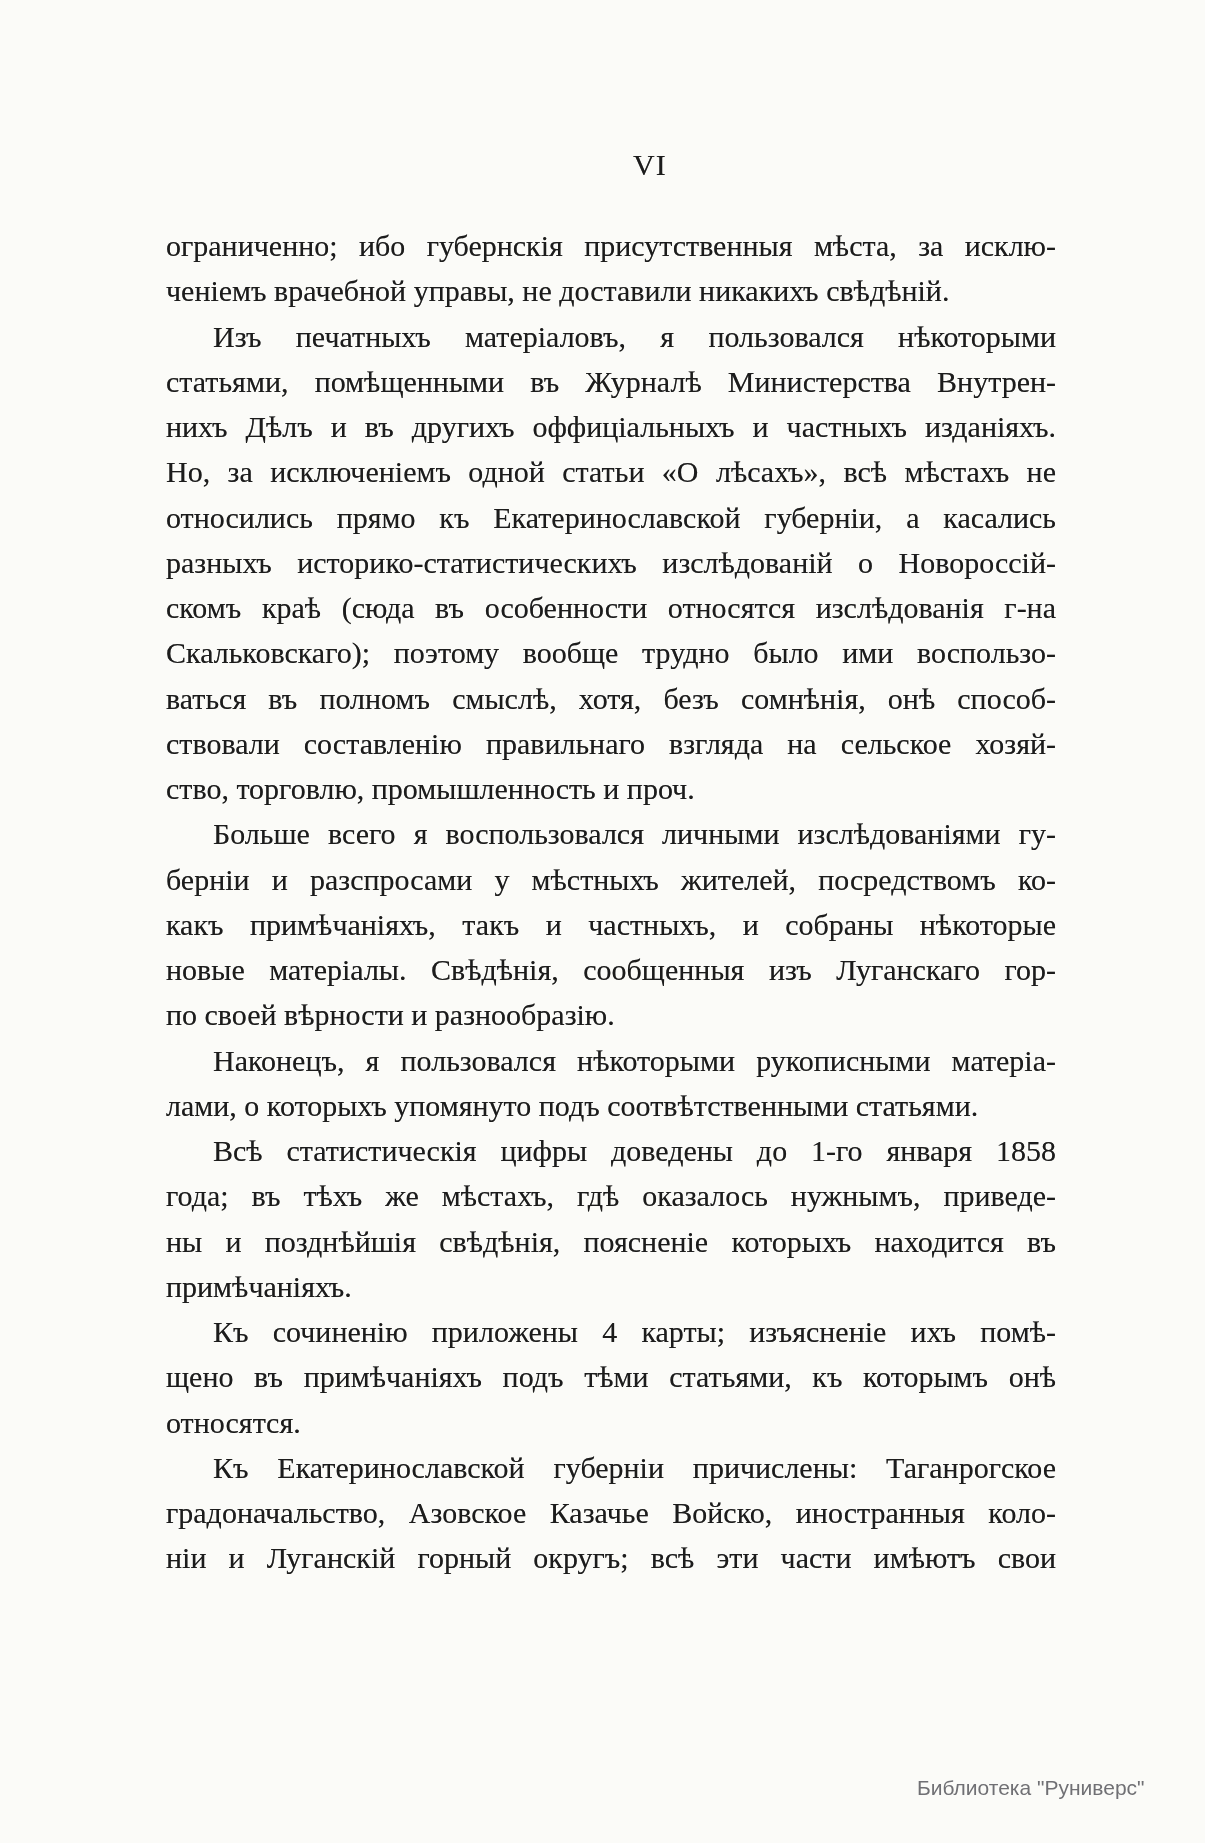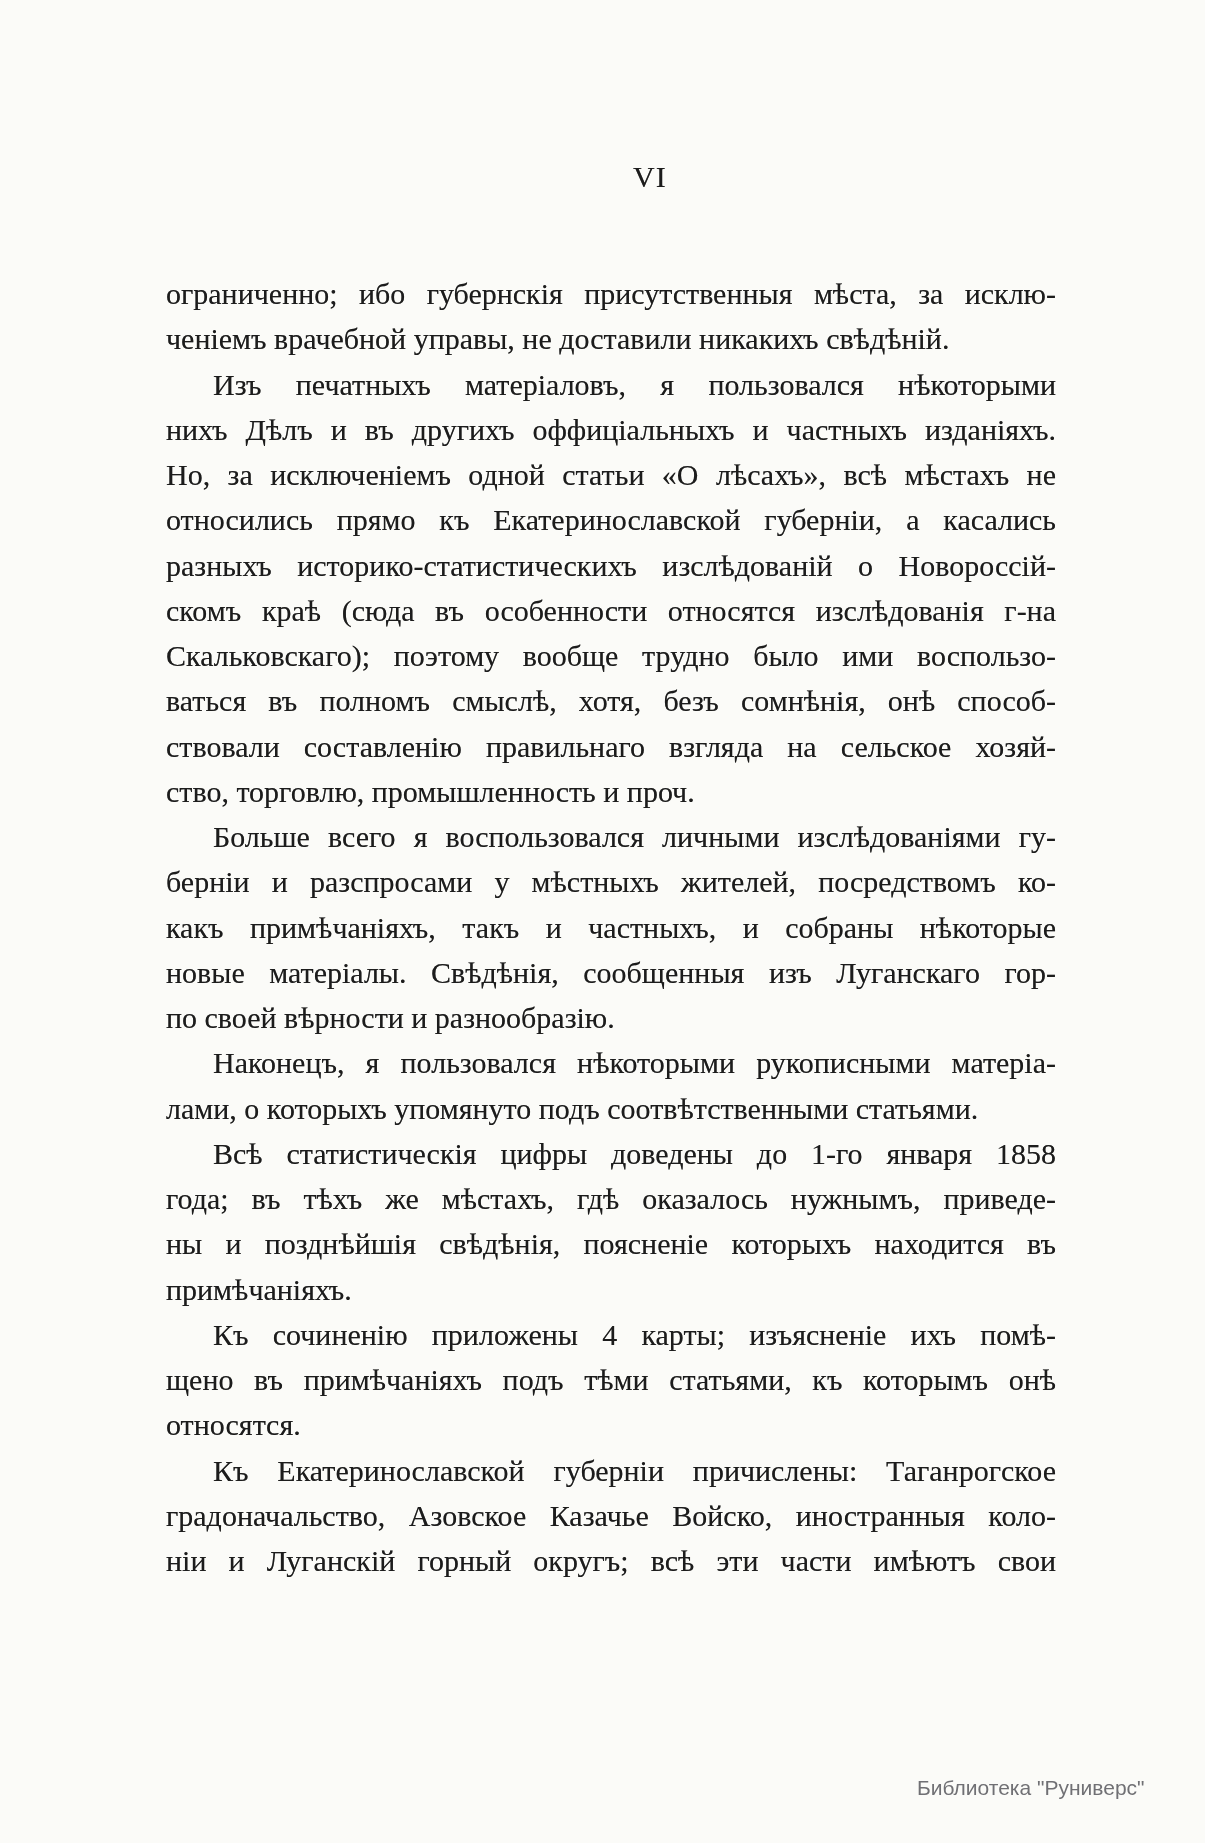--- a/index.html
+++ b/index.html
@@ -21,7 +21,7 @@
   }
   .page-number {
     position: absolute;
-    top: 160px;
+    top: 148px;
     left: 633px;
     font-size: 30px;
     line-height: 1.1;

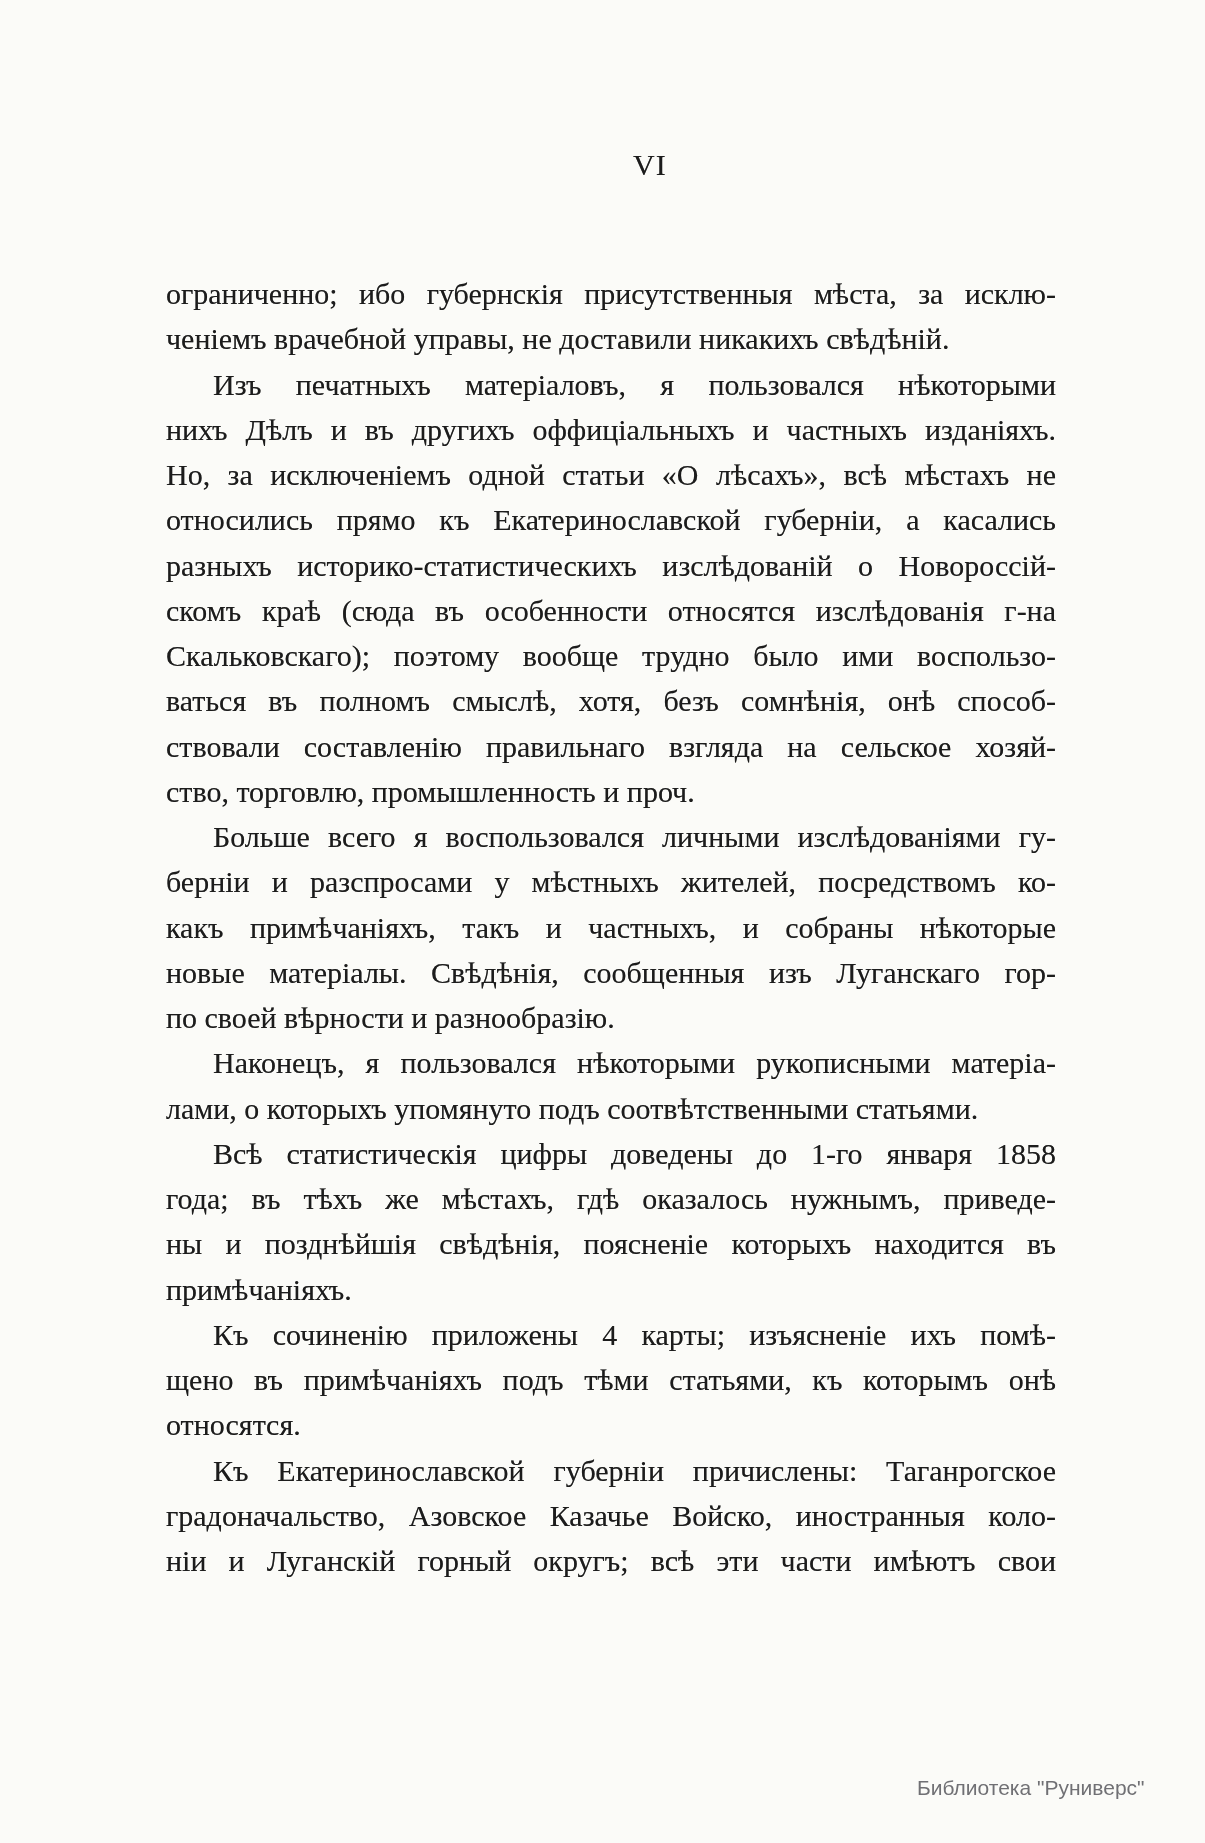--- a/index.html
+++ b/index.html
@@ -36,7 +36,6 @@
     font-size: 30px;
     line-height: 45.25px;
     text-shadow: 0 0 0.5px rgba(20,20,20,0.55);
-    margin-top: 48px;
   }
   .line {
     height: 45.25px;

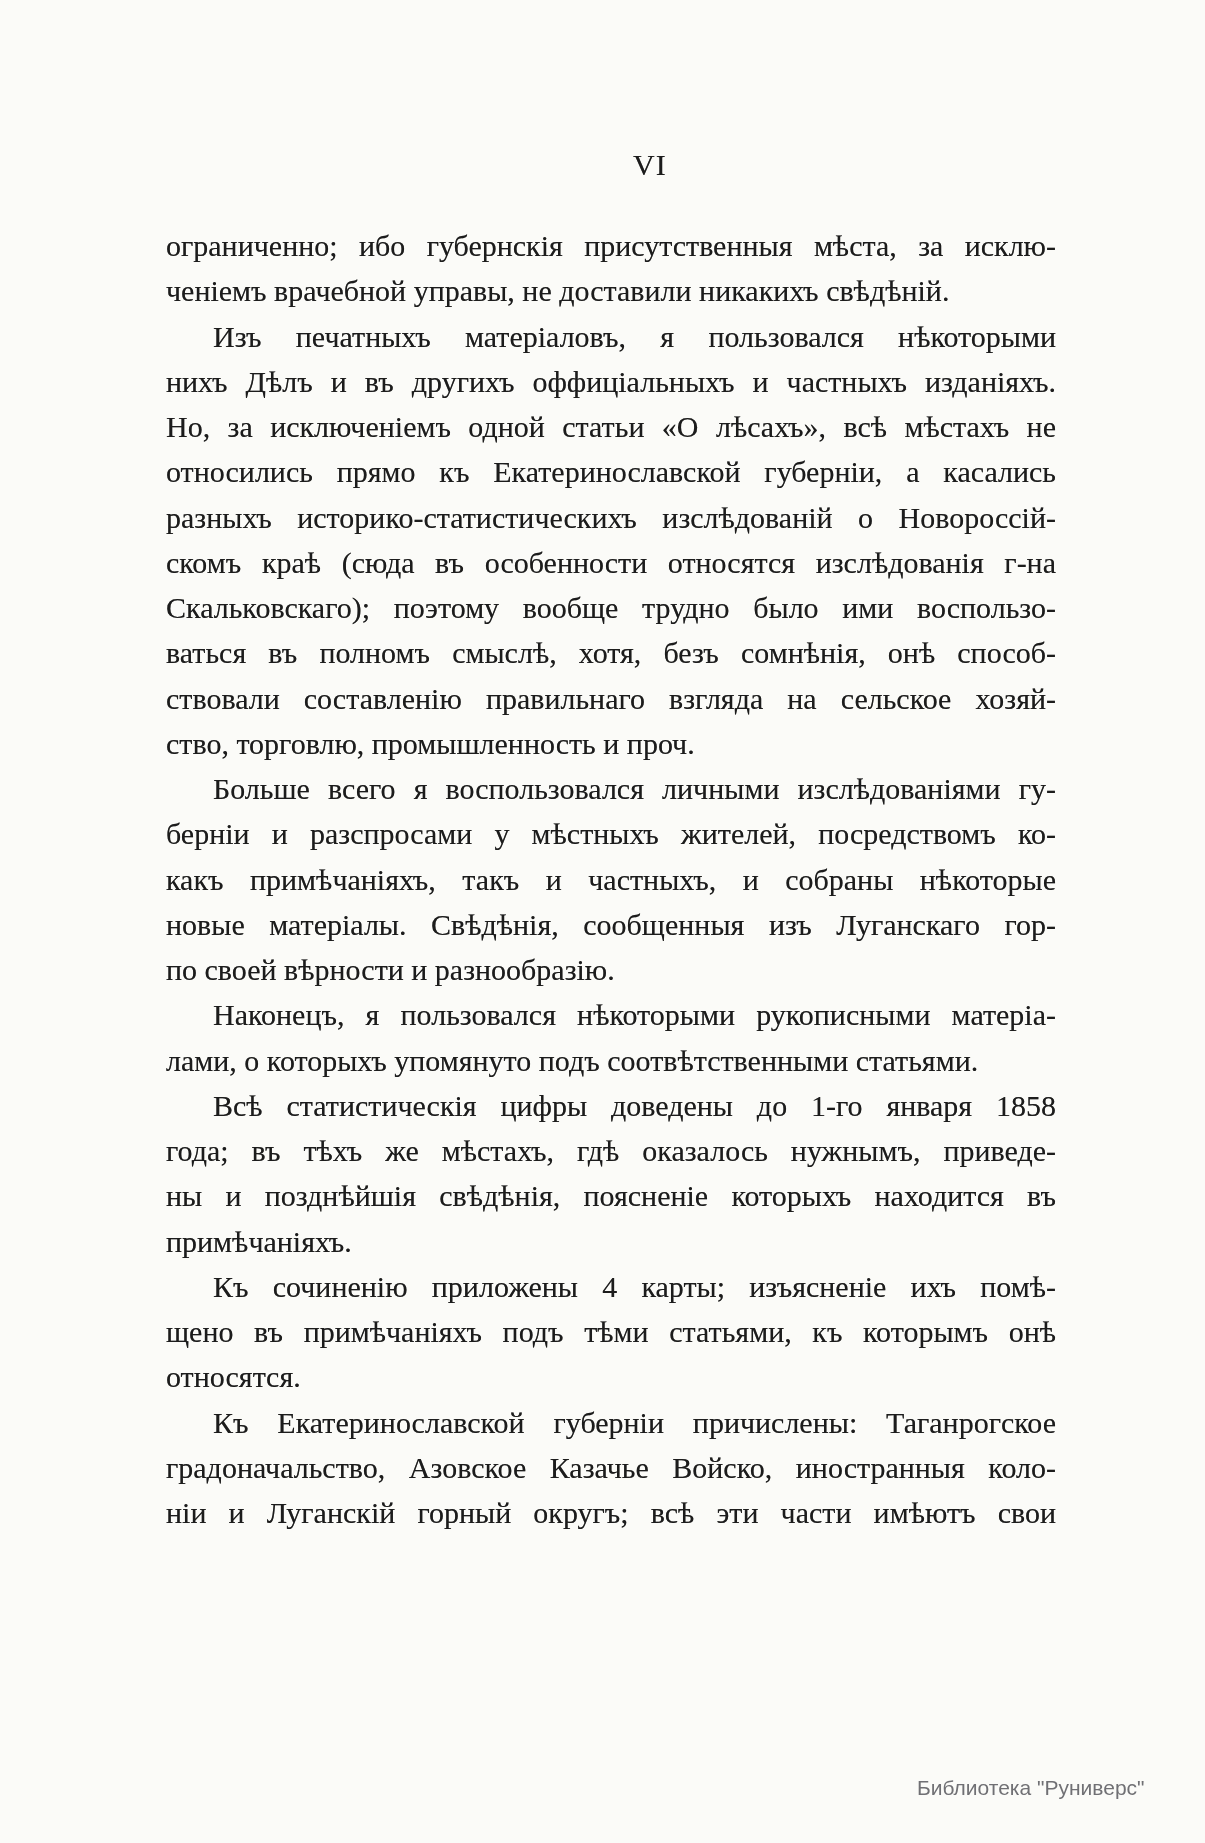--- a/index.html
+++ b/index.html
@@ -70,6 +70,7 @@
       <div class="line">ограниченно; ибо губернскія присутственныя мѣста, за исклю-</div>
       <div class="line noj">ченіемъ врачебной управы, не доставили никакихъ свѣдѣній.</div>
       <div class="line ind">Изъ печатныхъ матеріаловъ, я пользовался нѣкоторыми</div>
+      <div class="line">статьями, помѣщенными въ Журналѣ Министерства Внутрен-</div>
       <div class="line">нихъ Дѣлъ и въ другихъ оффиціальныхъ и частныхъ изданіяхъ.</div>
       <div class="line">Но, за исключеніемъ одной статьи «О лѣсахъ», всѣ мѣстахъ не</div>
       <div class="line">относились прямо къ Екатеринославской губерніи, а касались</div>

